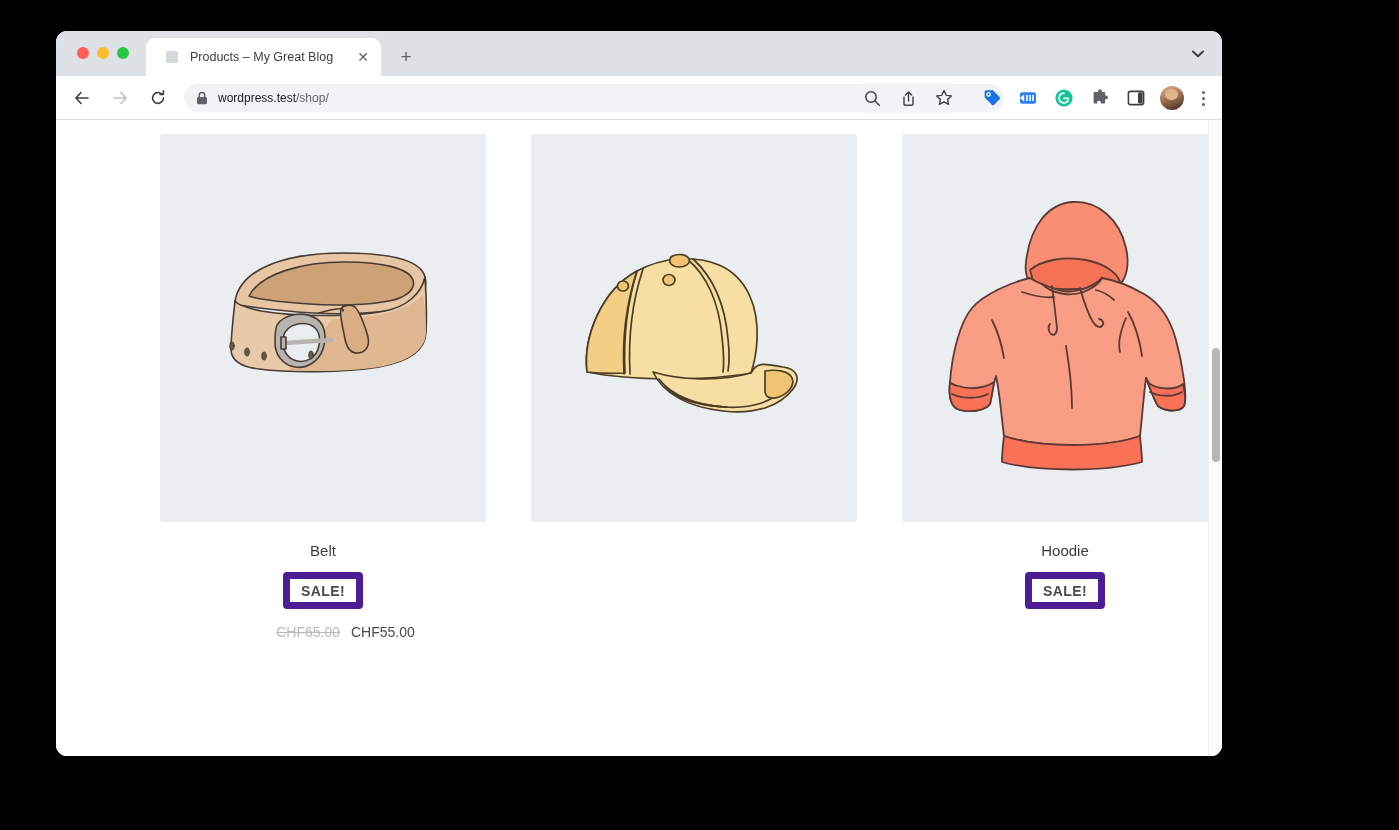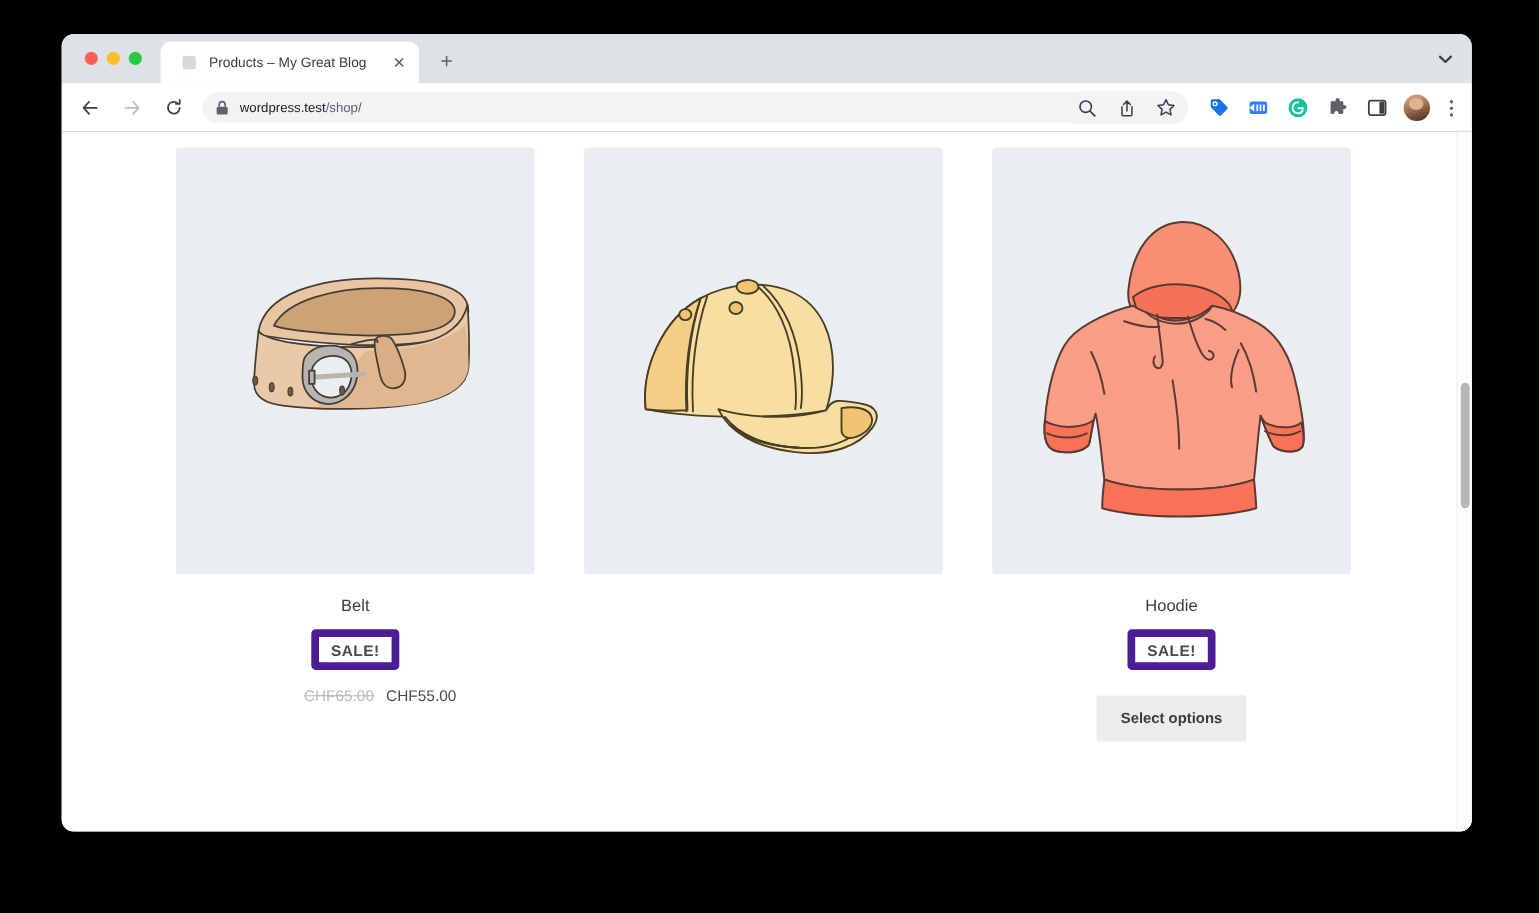--- a/index.html
+++ b/index.html
@@ -15,7 +15,7 @@
   #browser-window {
     position: absolute;
     left: 56px; top: 31px;
-    width: 1282px; height: 725px;
+    width: 1166px; height: 725px;
     background: #ffffff;
     border-radius: 11px;
     overflow: hidden;

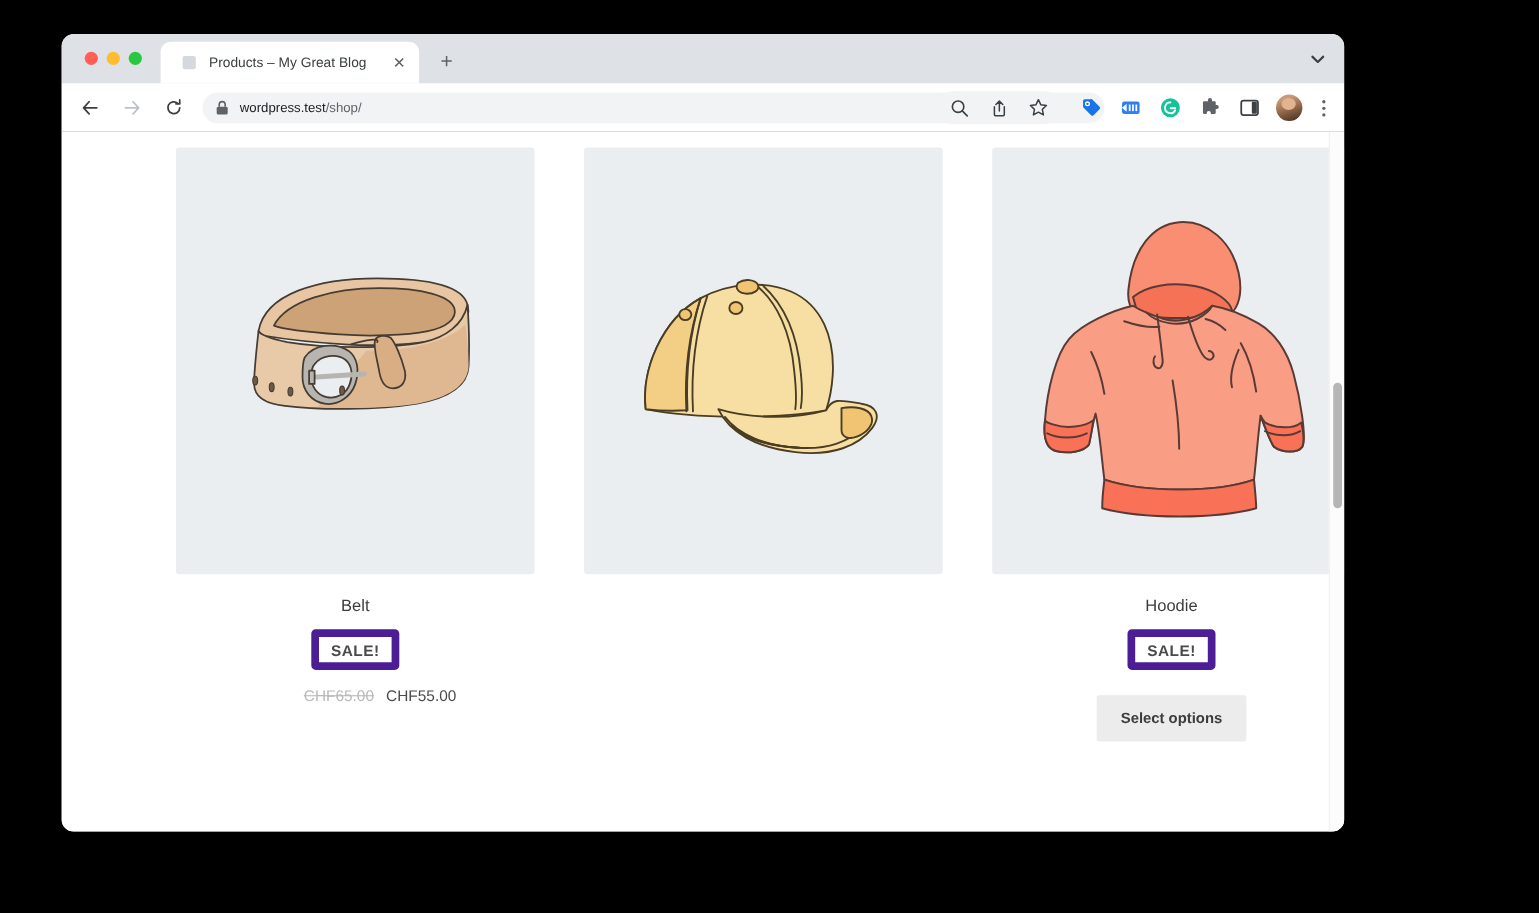--- a/index.html
+++ b/index.html
@@ -526,7 +526,6 @@
           </div>
           <div class="product-title">Hoodie</div>
           <div class="sale-badge">SALE!</div>
-          <button class="product-button">Select options</button>
         </div>
 
       </div>

